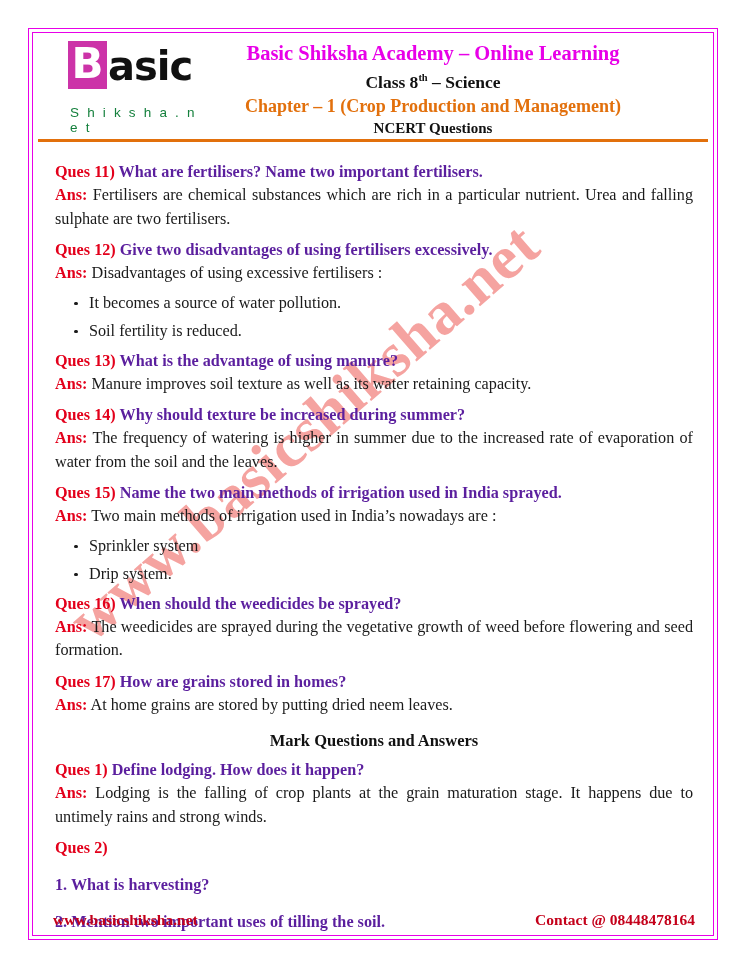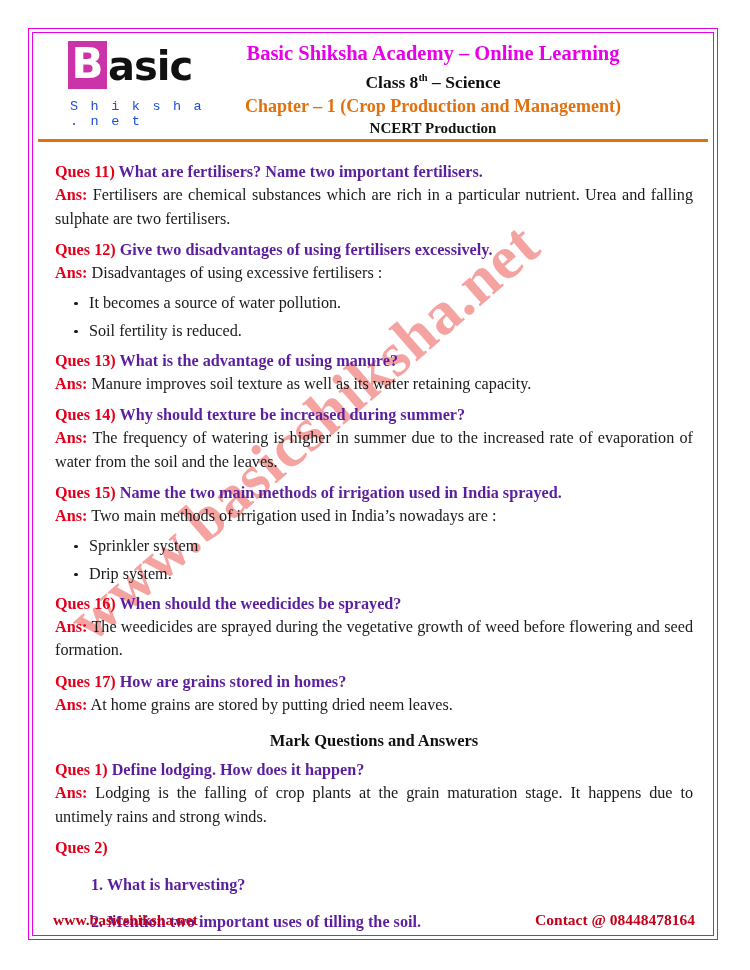--- a/index.html
+++ b/index.html
@@ -107,9 +107,9 @@
     margin-left: 1px;
   }
   #logo-sub {
-    margin-top: 8px;
-    color: #1d4ed8;
-    font-family: Liberation Mono, monospace;
+    margin-top: 14px;
+    color: #15803d;
+    font-family: Liberation Sans, sans-serif;
     font-size: 13.5px;
     letter-spacing: 2.2px;
     text-align: left;

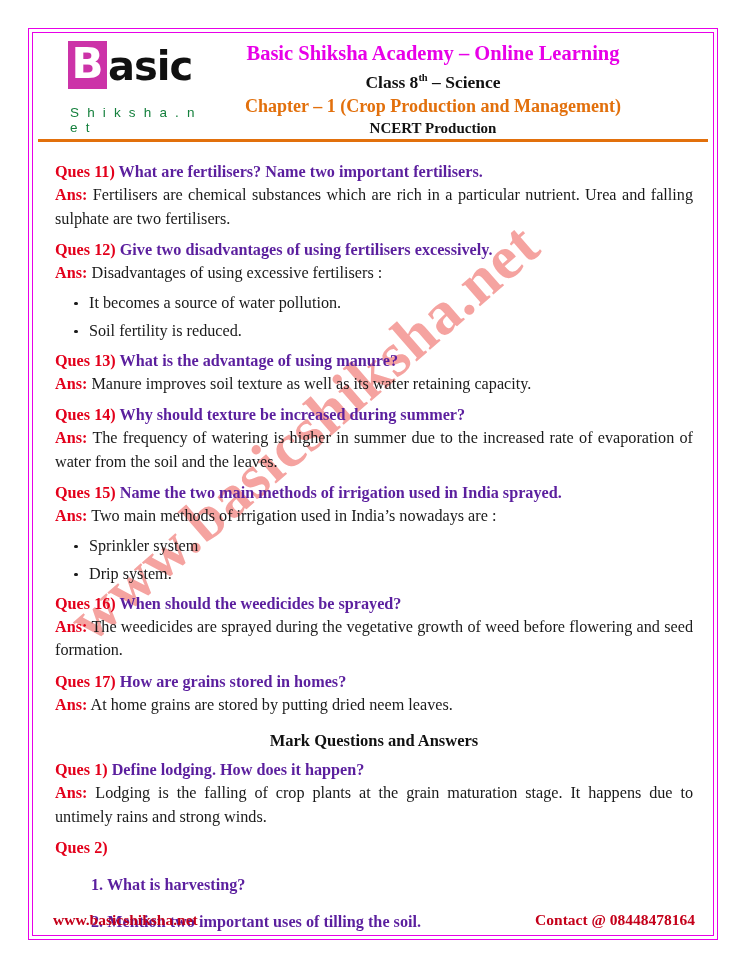--- a/index.html
+++ b/index.html
@@ -277,7 +277,7 @@
           <div id="title-main">Basic Shiksha Academy – Online  Learning</div>
           <div id="title-class"><span>Class 8</span><sup>th</sup><span> – Science</span></div>
           <div id="title-chapter">Chapter – 1 (Crop Production and Management)</div>
-          <div id="title-ncert">NCERT Production</div>
+          <div id="title-ncert">NCERT Questions</div>
         </div>
 
         <div id="header-rule"></div>

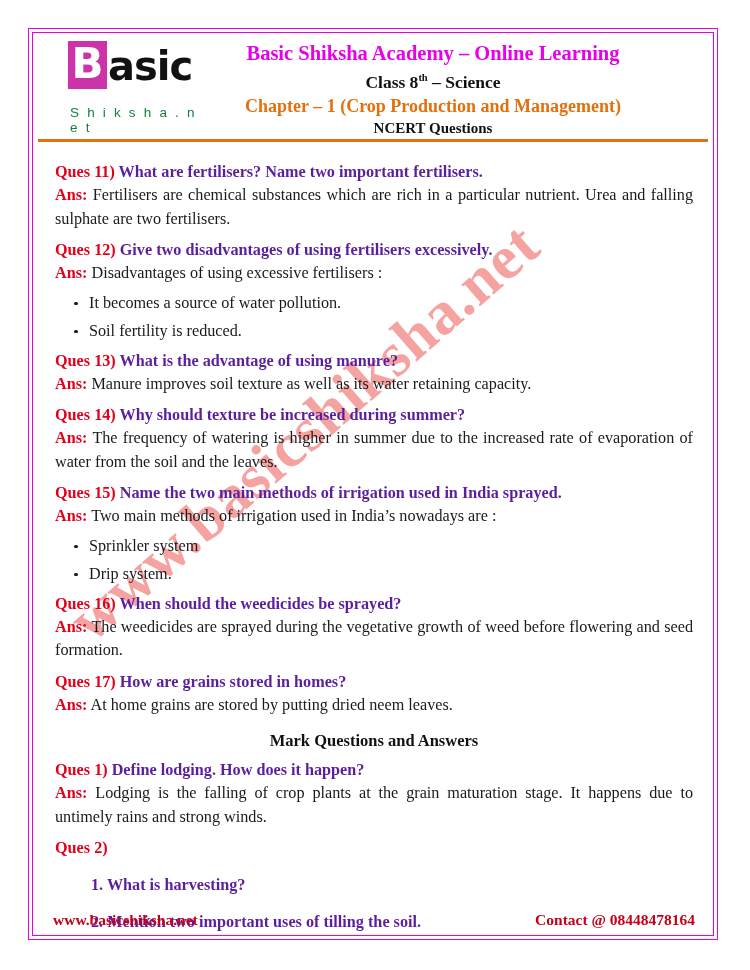--- a/index.html
+++ b/index.html
@@ -233,7 +233,6 @@
     color: #5b1f9e;
     margin-top: 16px;
     font-family: "Liberation Serif", "DejaVu Serif", serif;
-    margin-left: 36px;
   }
 
   

